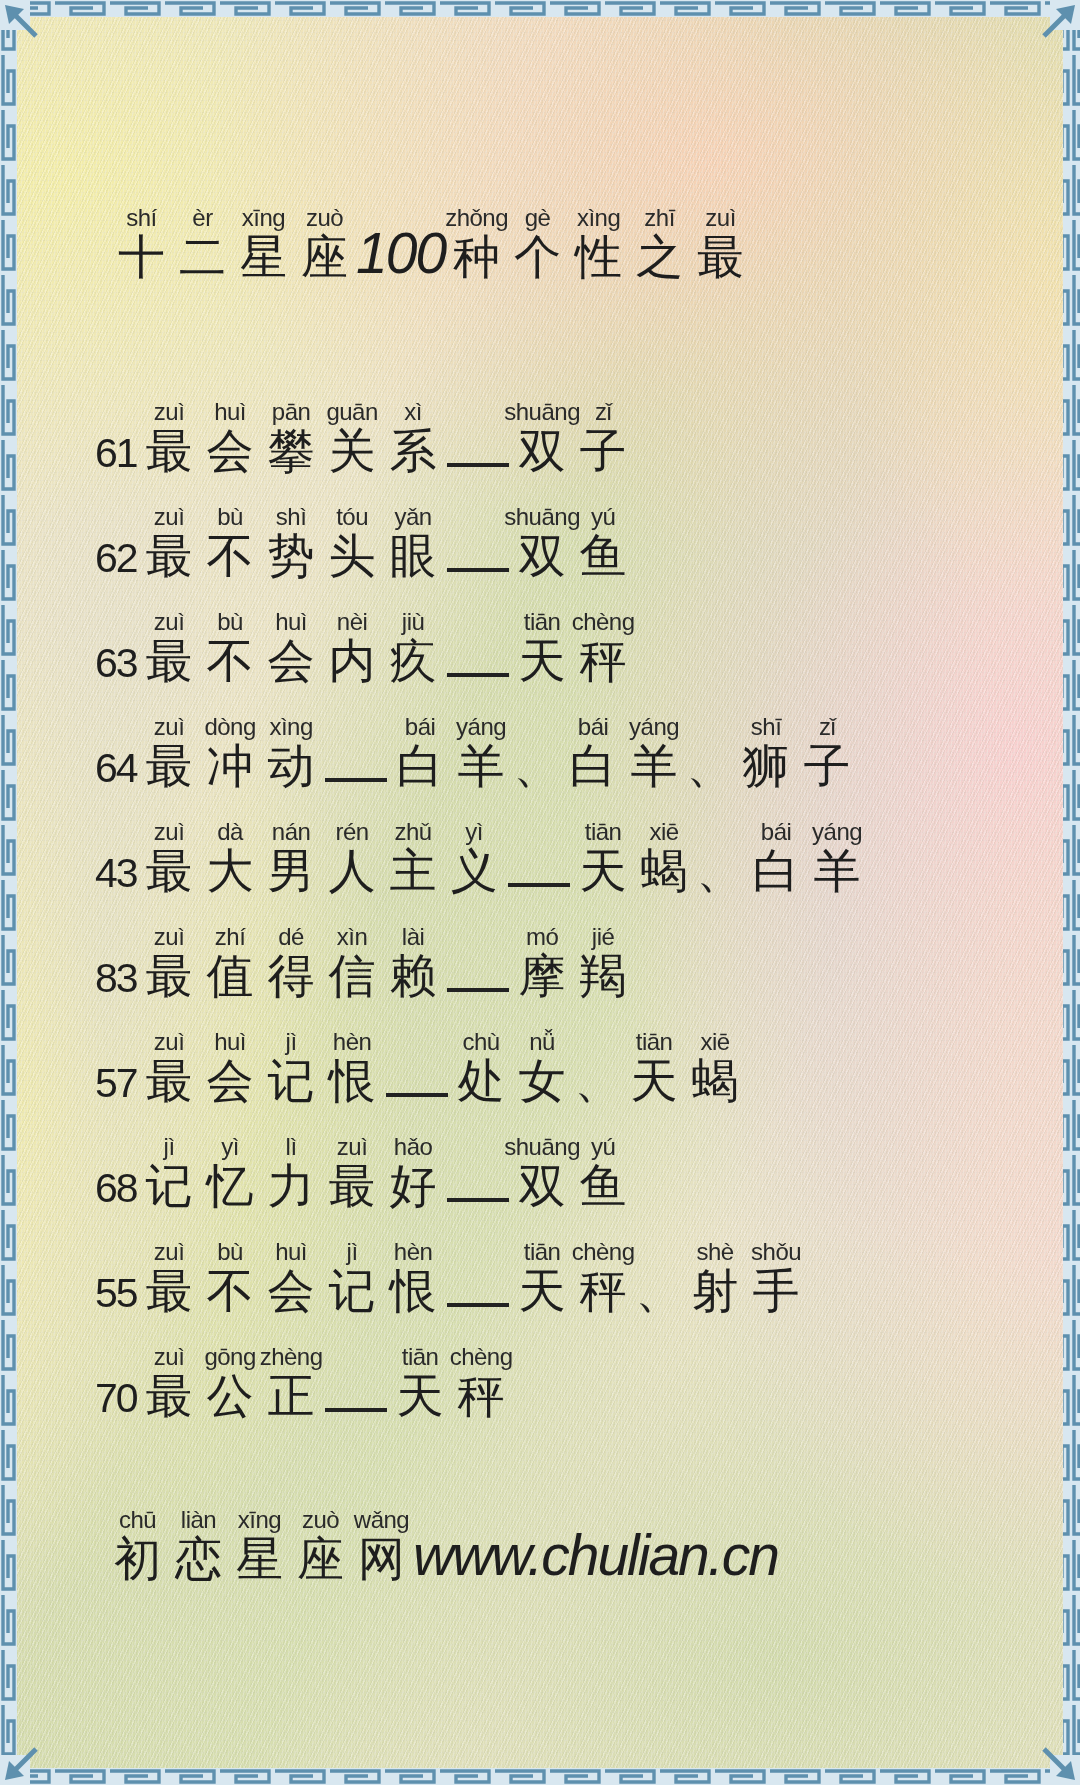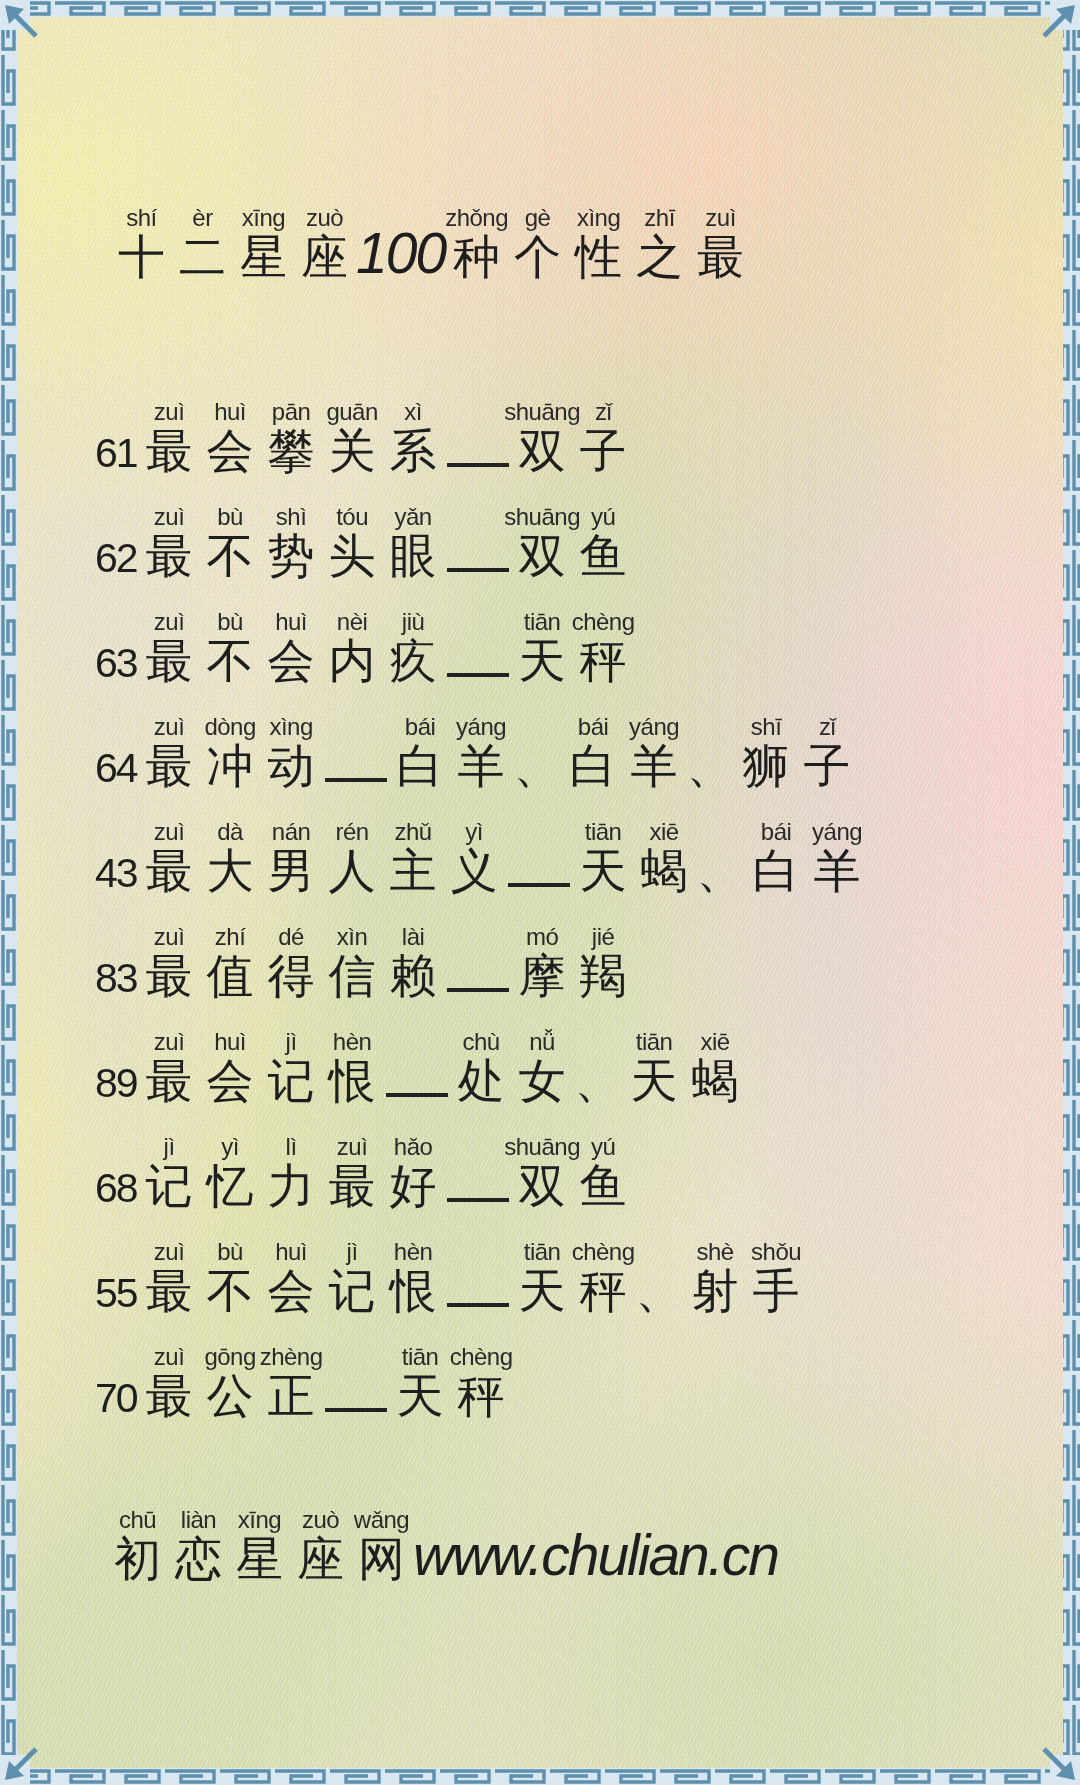--- a/index.html
+++ b/index.html
@@ -188,7 +188,7 @@
         <span class="seg"><span class="py">jié</span><span class="hz">羯</span></span>
       </div>
       <div class="line item-line">
-        <span class="num">89</span>
+        <span class="num">57</span>
         <span class="seg"><span class="py">zuì</span><span class="hz">最</span></span>
         <span class="seg"><span class="py">huì</span><span class="hz">会</span></span>
         <span class="seg"><span class="py">jì</span><span class="hz">记</span></span>

